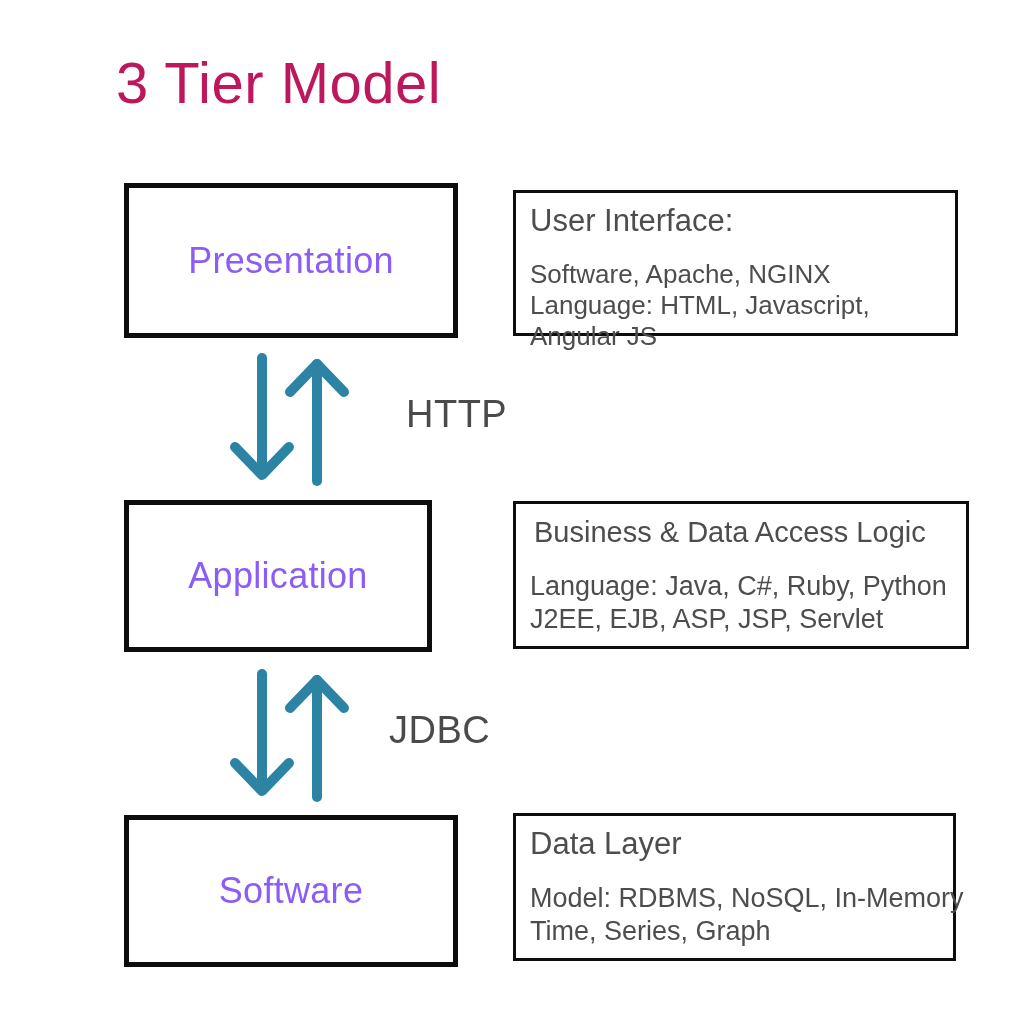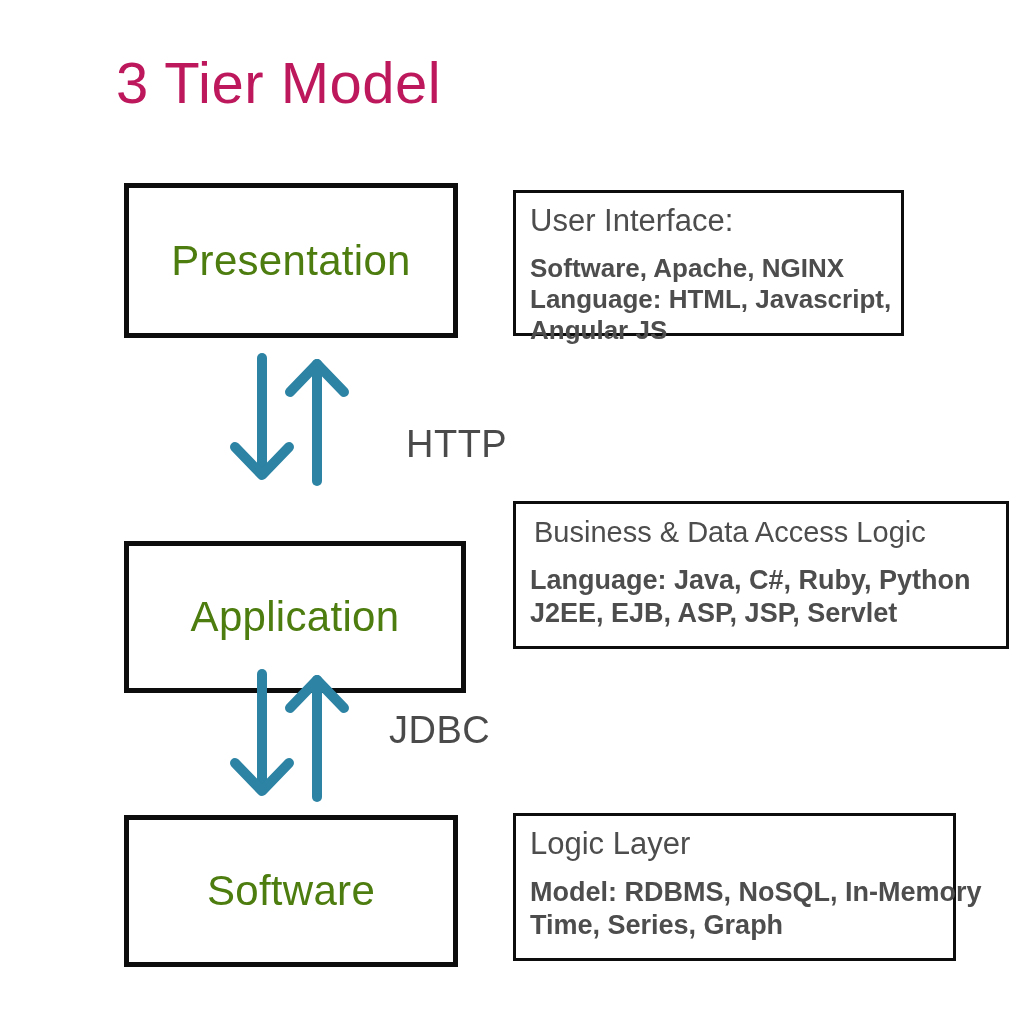--- a/index.html
+++ b/index.html
@@ -56,7 +56,7 @@
     background: #ffffff;
     padding: 10px 0 0 14px;
   }
-  #info-ui    { left: 513px; top: 190px; width: 391px; height: 146px; }
+  #info-ui    { left: 513px; top: 190px; width: 445px; height: 146px; }
   #info-logic { left: 513px; top: 501px; width: 496px; height: 148px; }
   #info-data  { left: 513px; top: 813px; width: 443px; height: 148px; }
 

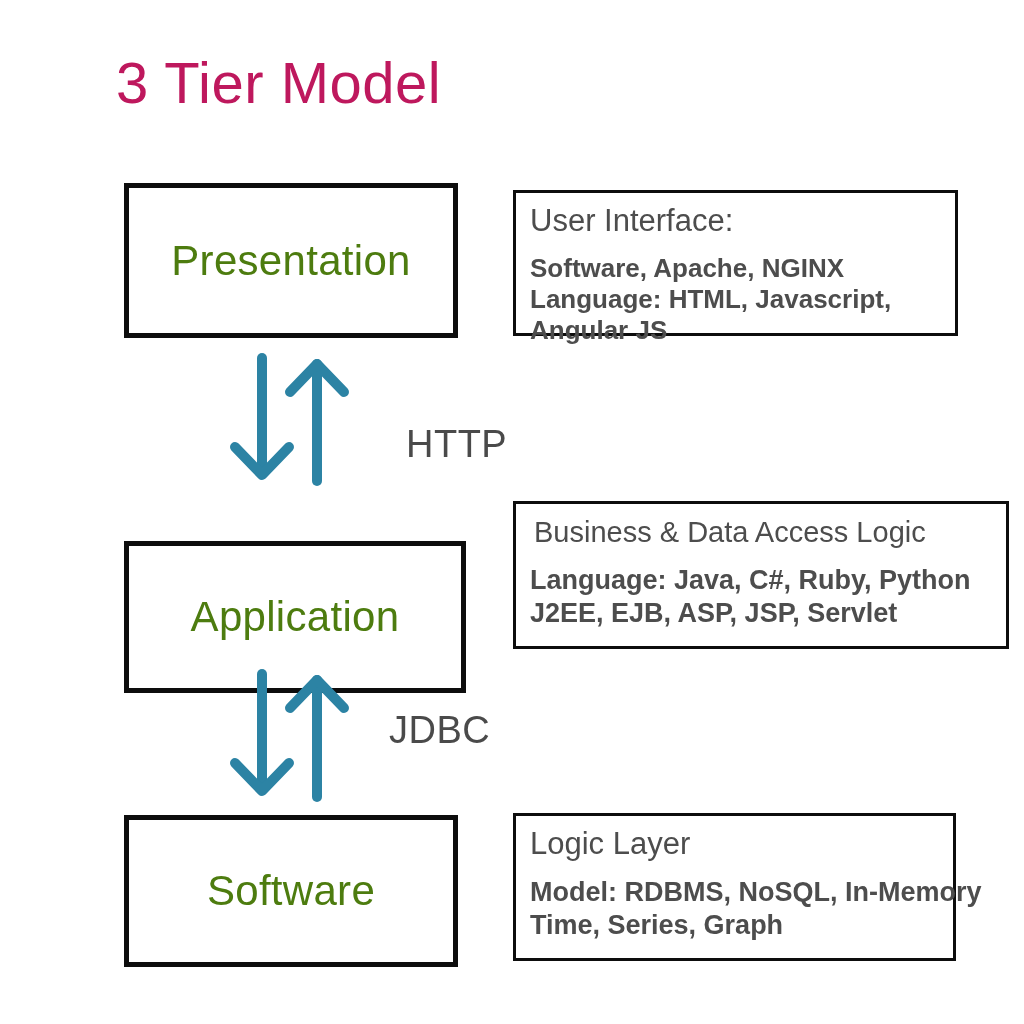--- a/index.html
+++ b/index.html
@@ -39,8 +39,8 @@
     justify-content: center;
   }
   .tier-label {
-    font-size: 42px;
-    color: #4d7c0f;
+    font-size: 36px;
+    color: #8b5cf6;
     letter-spacing: 0.3px;
     white-space: nowrap;
   }

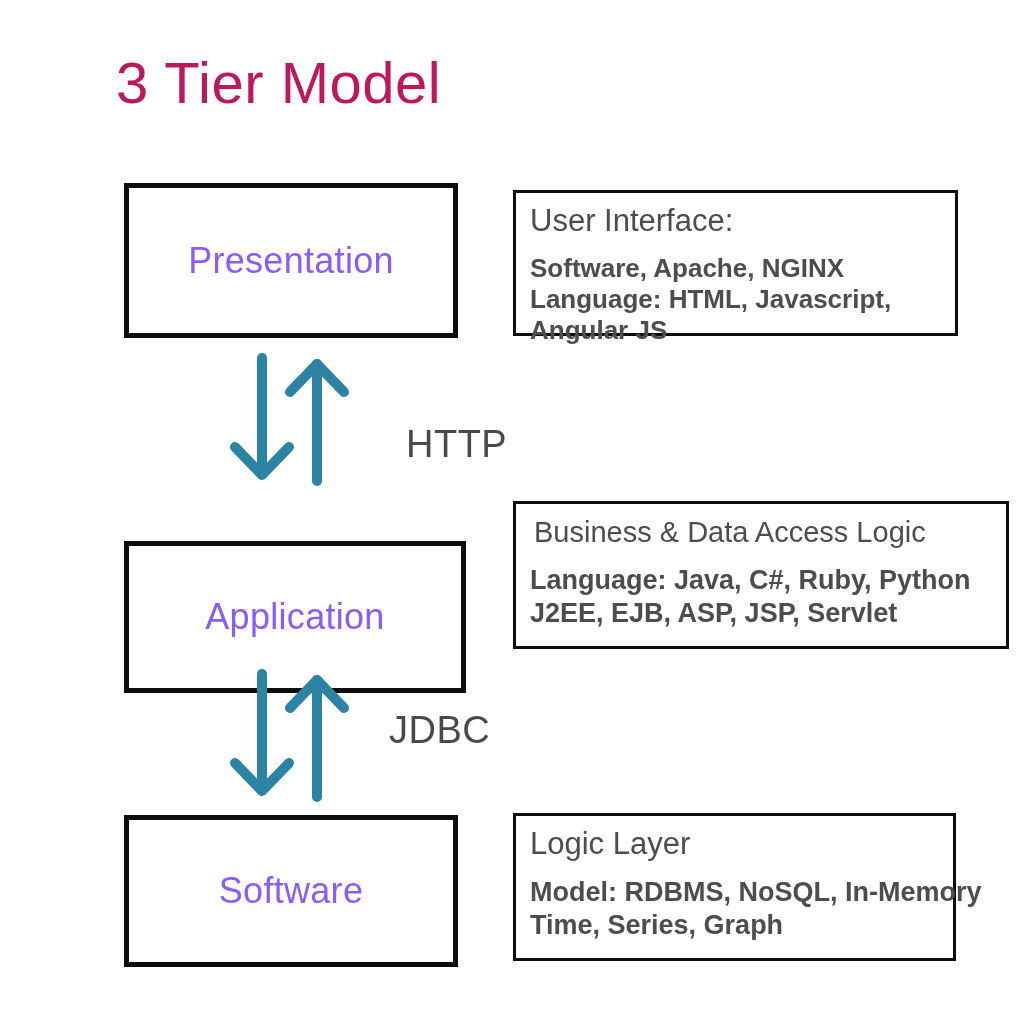--- a/index.html
+++ b/index.html
@@ -73,7 +73,7 @@
     color: #4d4d4d;
     white-space: nowrap;
   }
-  .info-lines { margin-top: 14px; font-weight: bold; }
+  .info-lines { margin-top: 20px; }
   #info-logic .info-head { margin-left: 4px; }
   #info-logic .info-line { font-size: 27px; line-height: 33px; }
   #info-data  .info-head { margin-bottom: 6px; }

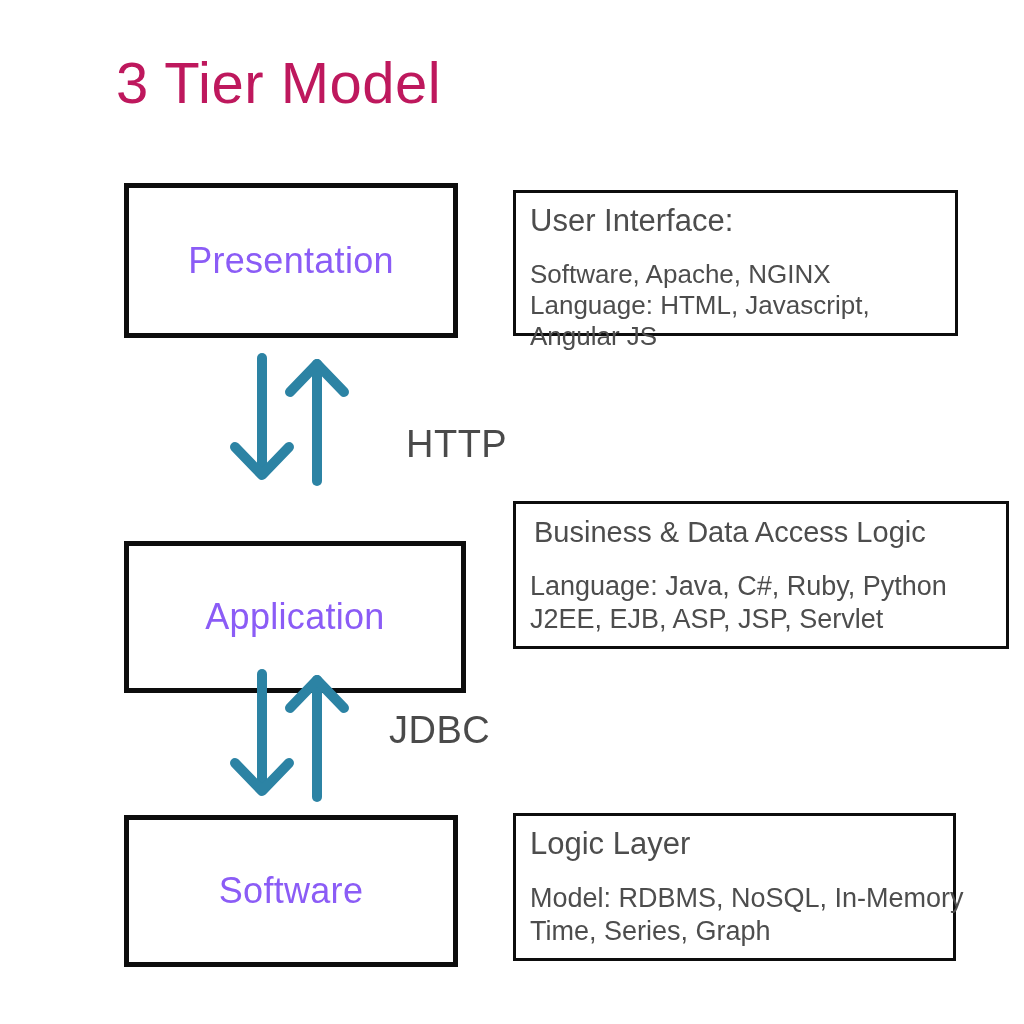--- a/index.html
+++ b/index.html
@@ -98,7 +98,7 @@
     letter-spacing: 0.5px;
     white-space: nowrap;
   }
-  #label-http { left: 406px; top: 392px; margin-top: 30px; }
+  #label-http { left: 406px; top: 392px; }
   #label-jdbc { left: 389px; top: 708px; }
 </style>
 </head>

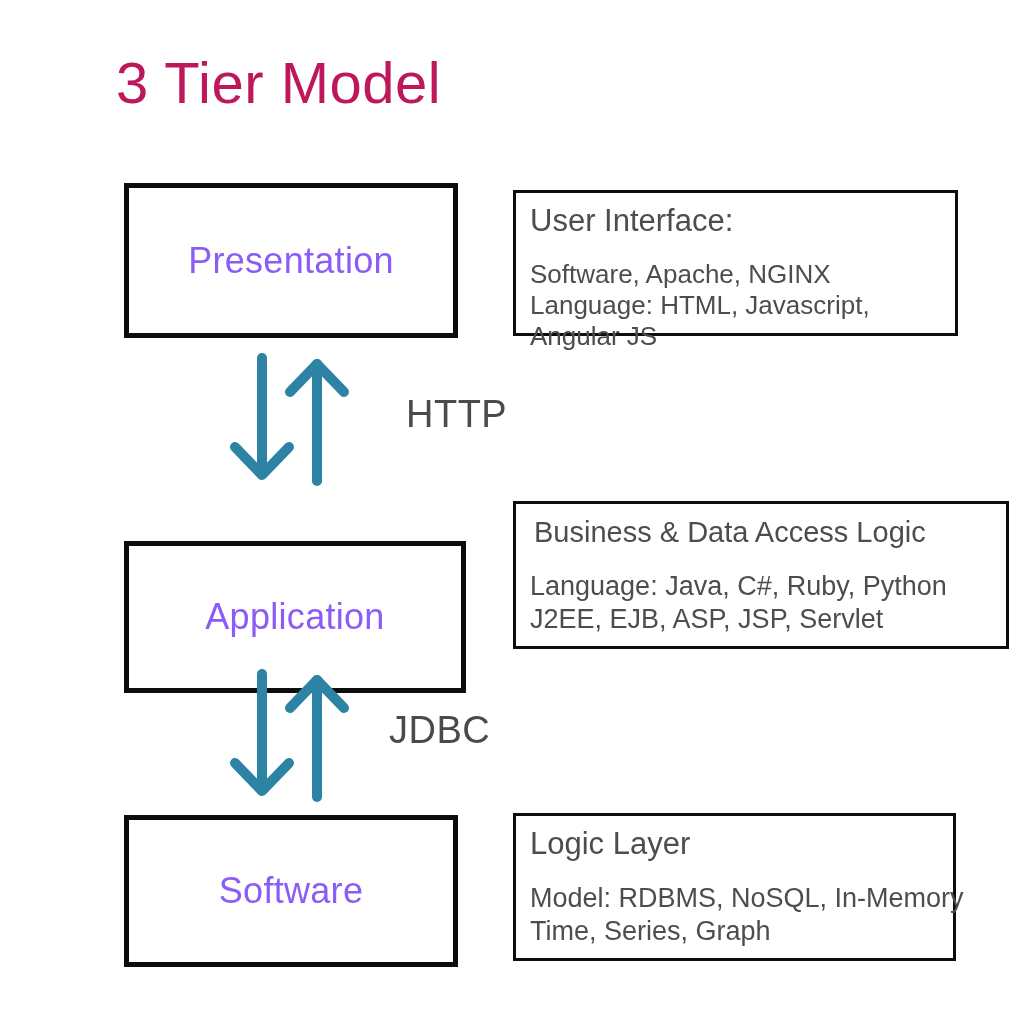--- a/index.html
+++ b/index.html
@@ -57,7 +57,7 @@
     padding: 10px 0 0 14px;
   }
   #info-ui    { left: 513px; top: 190px; width: 445px; height: 146px; }
-  #info-logic { left: 513px; top: 501px; width: 496px; height: 148px; }
+  #info-logic { left: 513px; top: 501px; width: 456px; height: 148px; }
   #info-data  { left: 513px; top: 813px; width: 443px; height: 148px; }
 
   .info-head {

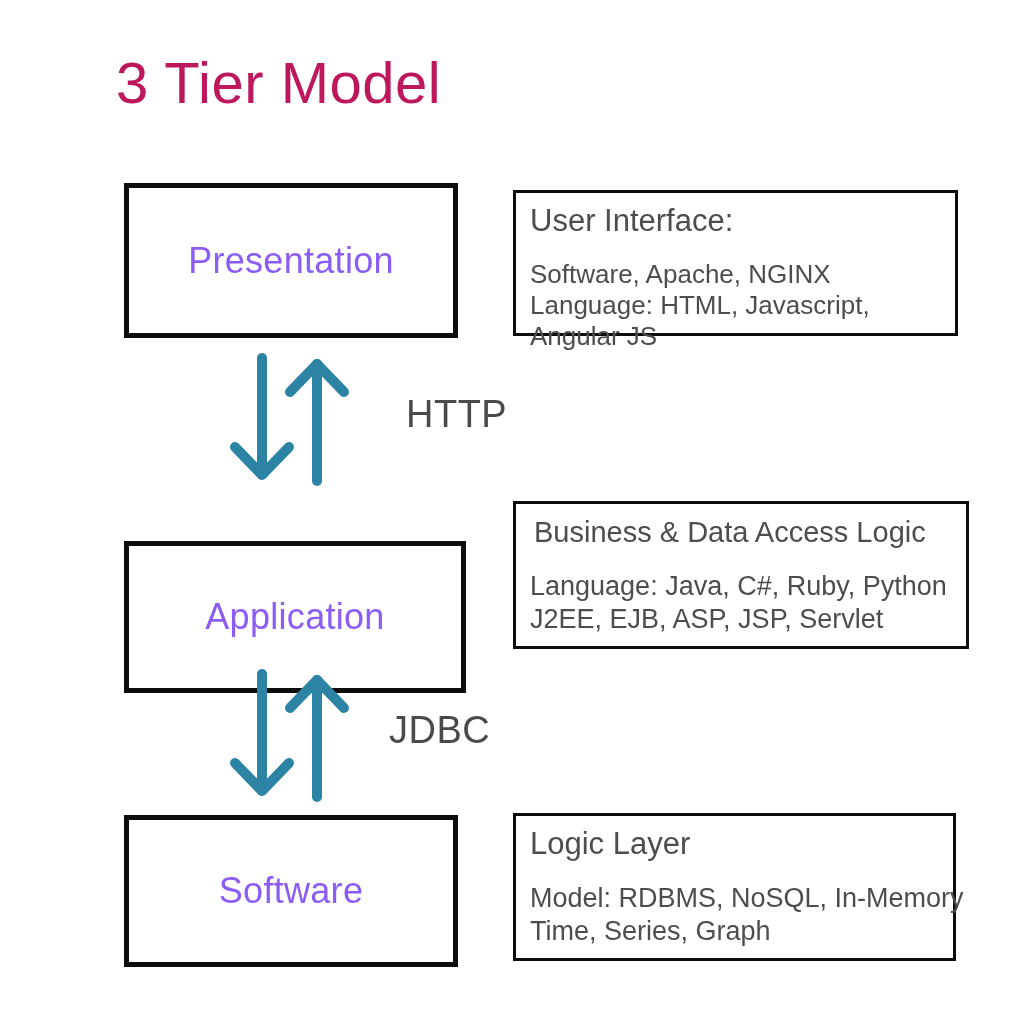--- a/index.html
+++ b/index.html
@@ -45,7 +45,7 @@
     white-space: nowrap;
   }
   #tier-presentation { left: 124px; top: 183px; width: 334px; height: 155px; }
-  #tier-application  { left: 124px; top: 500px; width: 342px; height: 152px; margin-top: 41px; }
+  #tier-application  { left: 124px; top: 500px; width: 308px; height: 152px; }
   #tier-database     { left: 124px; top: 815px; width: 334px; height: 152px; }
 
   

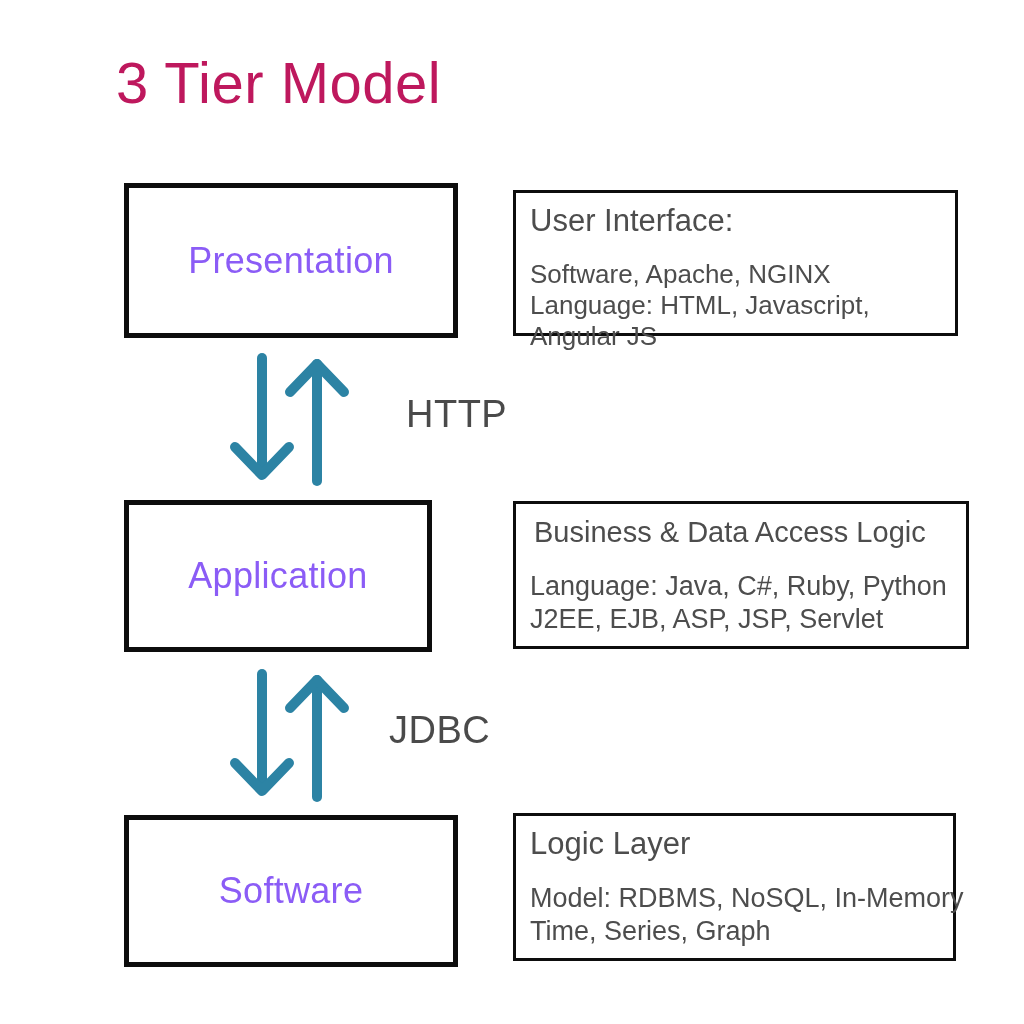--- a/index.html
+++ b/index.html
@@ -138,7 +138,7 @@
   </div>
 
   <div class="info-box" id="info-data">
-    <div class="info-head">Logic Layer</div>
+    <div class="info-head">Data Layer</div>
     <div class="info-lines">
       <div class="info-line">Model: RDBMS, NoSQL, In-Memory</div>
       <div class="info-line">Time, Series, Graph</div>

